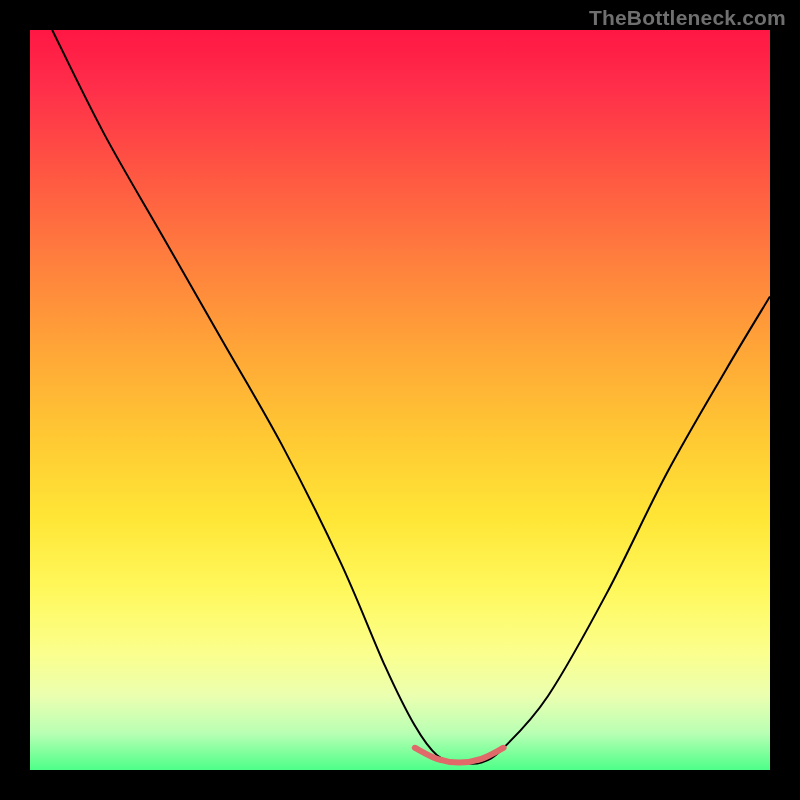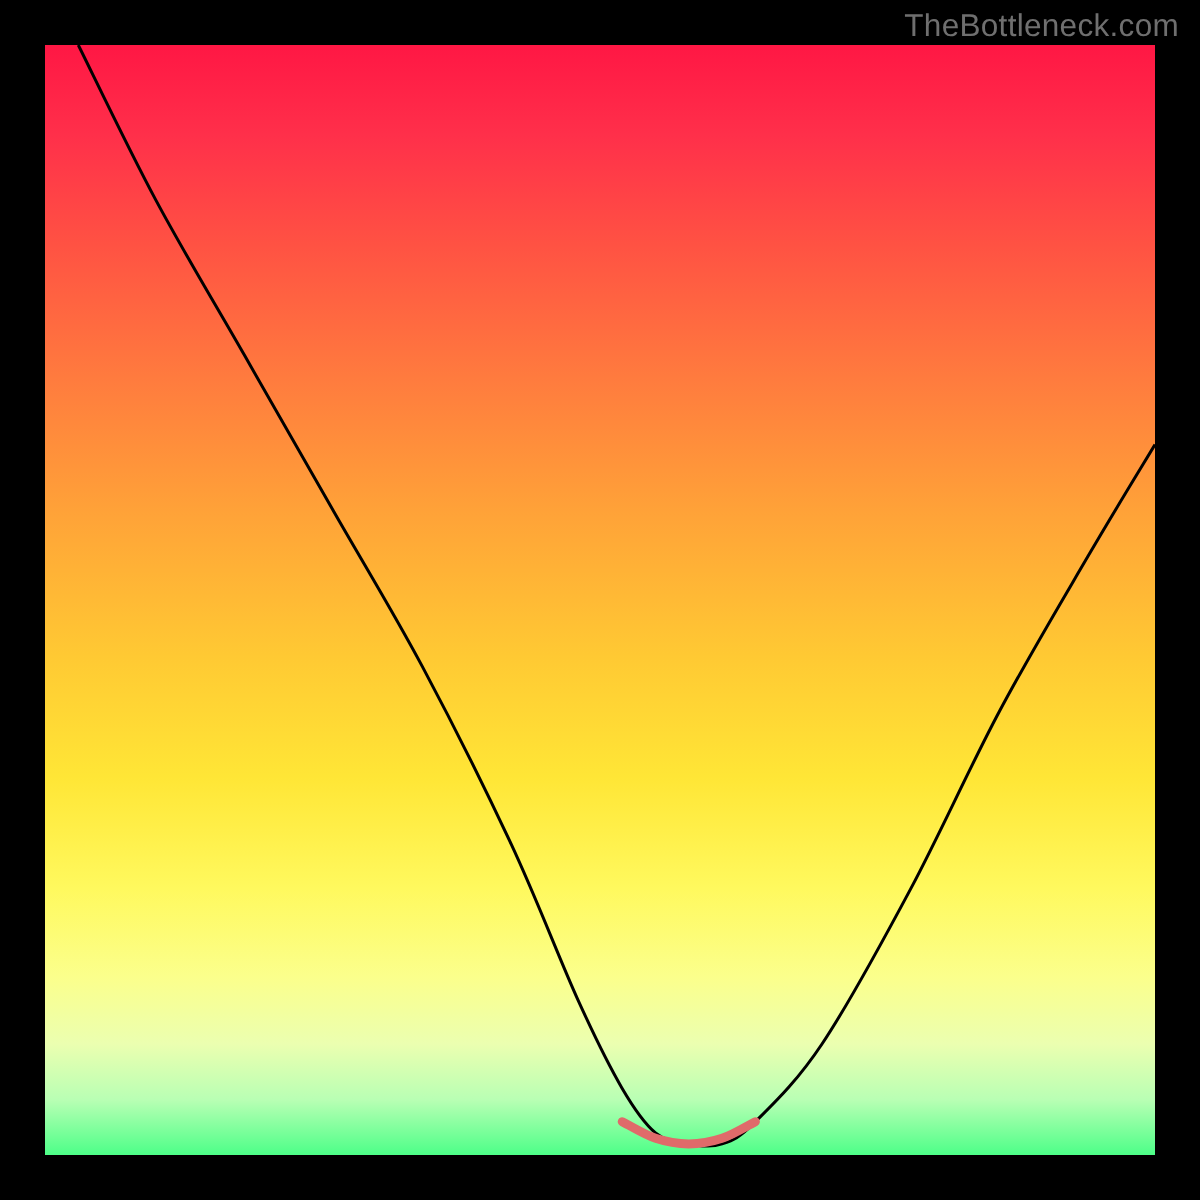--- a/index.html
+++ b/index.html
@@ -51,7 +51,7 @@
     right: 14px;
     font-family: Arial, Helvetica, sans-serif;
     font-size: 21px;
-    font-weight: normal;
+    font-weight: bold;
     color: #6f6f6f;
     letter-spacing: 0.2px;
     margin-left: 17px;

